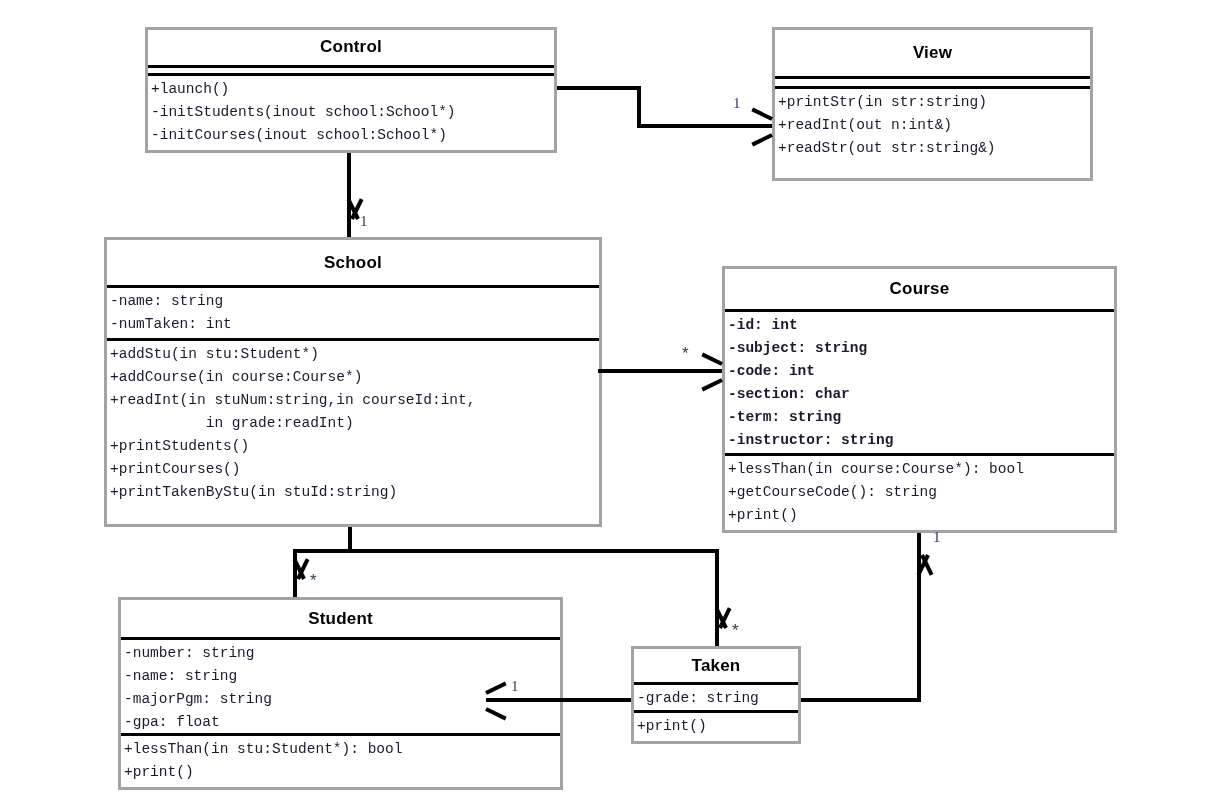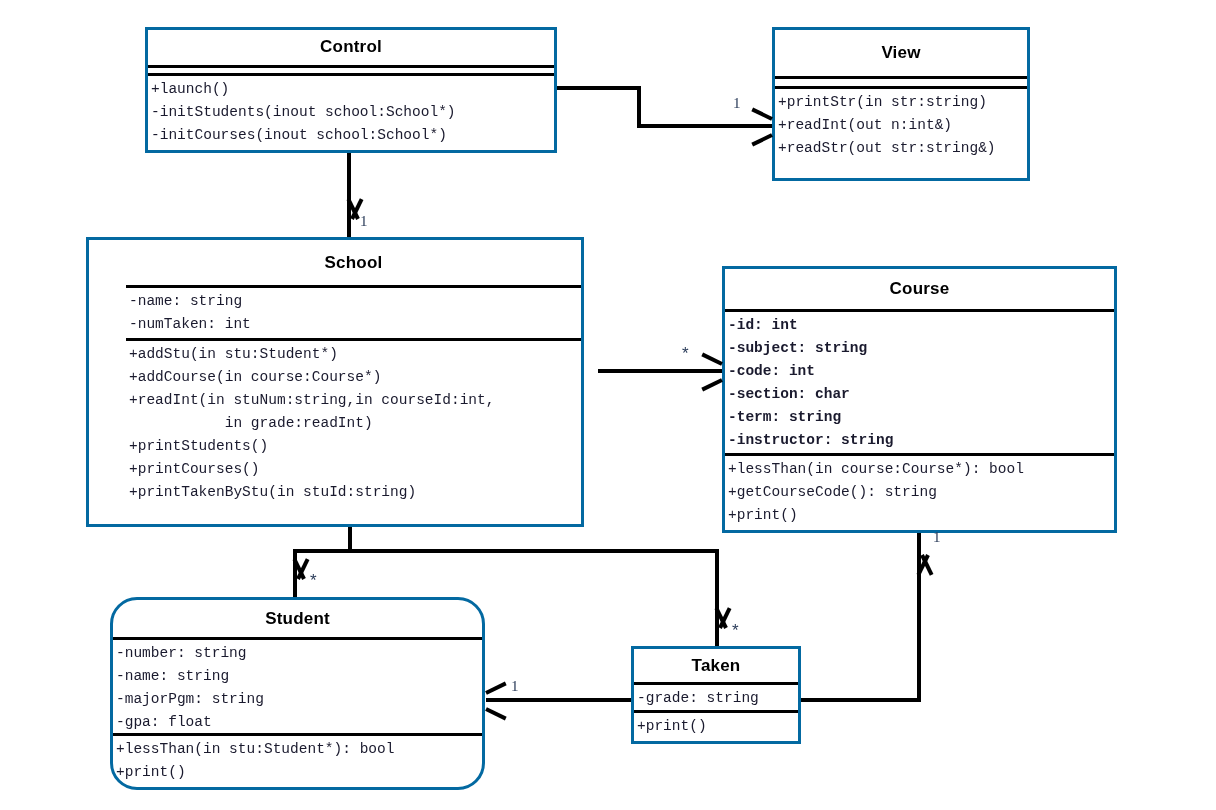--- a/index.html
+++ b/index.html
@@ -20,7 +20,7 @@
   .uml-class {
     position: absolute;
     box-sizing: border-box;
-    border: 3px solid #0369a1;
+    border: 3px solid #a3a3a3;
     background: #ffffff;
     display: flex;
     flex-direction: column;

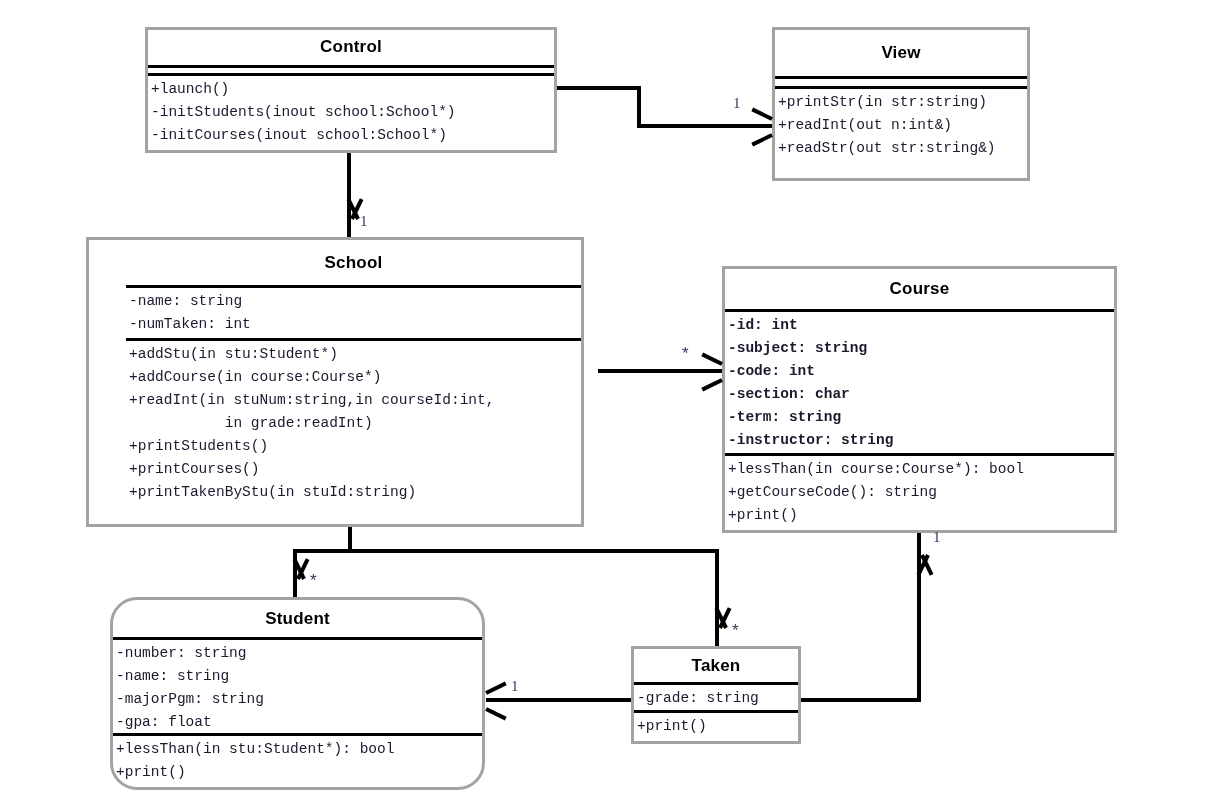--- a/index.html
+++ b/index.html
@@ -106,7 +106,7 @@
     </div>
   </div>
 
-  <div class="uml-class" style="left:772px; top:27px; width:258px; height:154px;">
+  <div class="uml-class" style="left:772px; top:27px; width:321px; height:154px;">
     <div class="cls-name" style="height:46px;">View</div>
     <div class="compartment empty" style="height:10px;"></div>
     <div class="compartment" style="flex:1;">

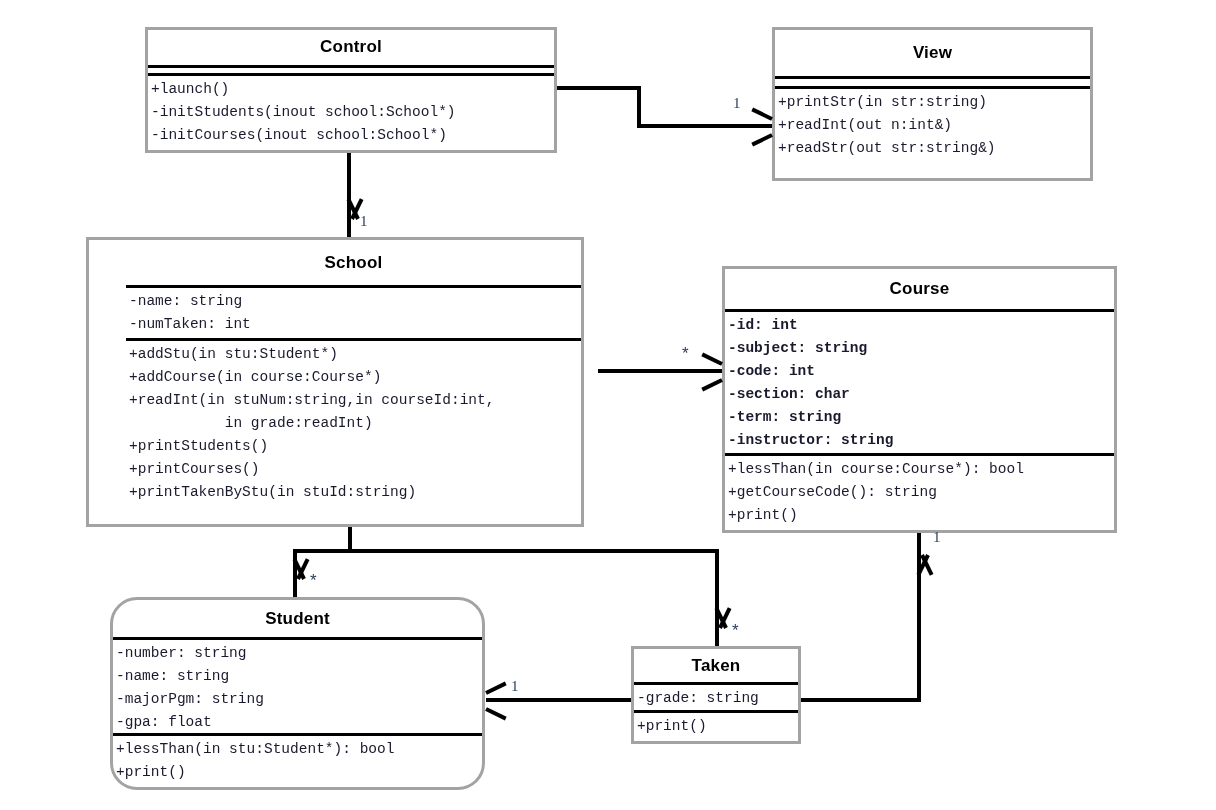--- a/index.html
+++ b/index.html
@@ -116,7 +116,7 @@
     </div>
   </div>
 
-  <div class="uml-class" style="left:86px; top:237px; width:498px; height:290px;padding-left:37px;">
+  <div class="uml-class" style="left:104px; top:237px; width:498px; height:290px;">
     <div class="cls-name" style="height:45px;">School</div>
     <div class="compartment" style="height:53px;">
       <div class="member">-name: string</div>

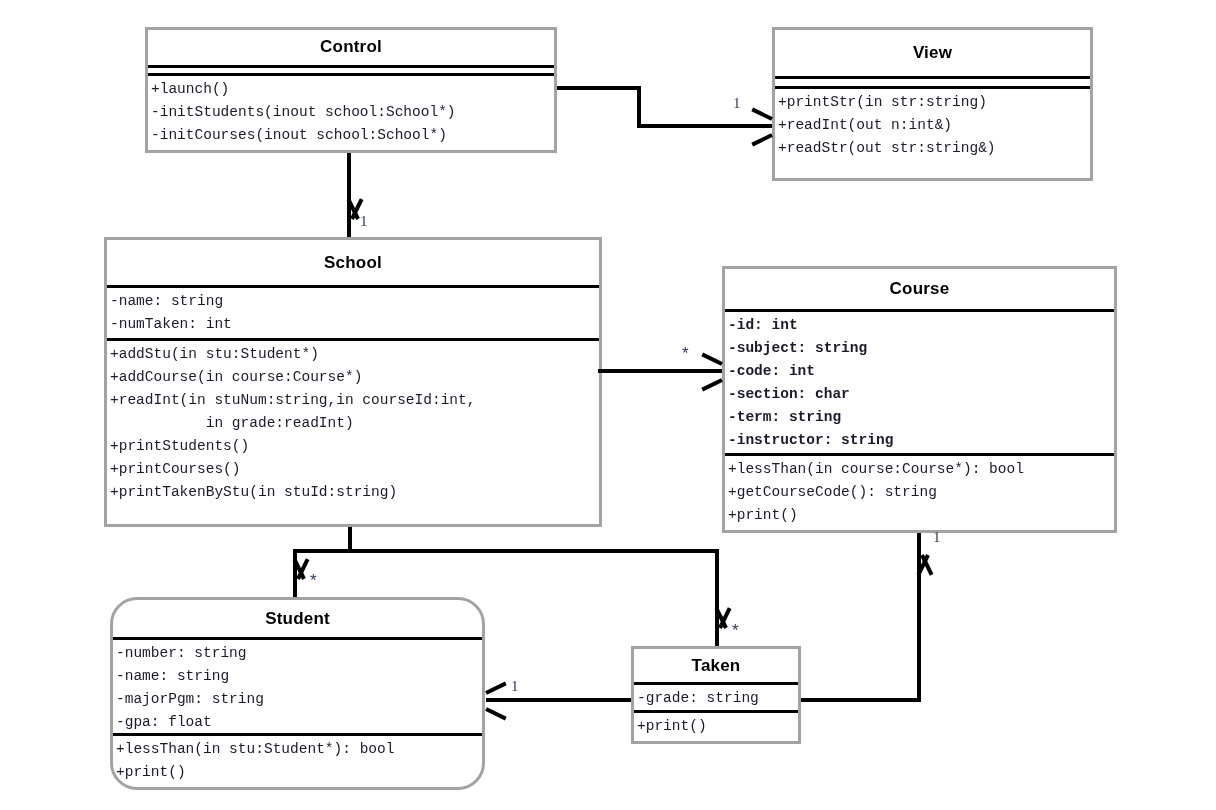--- a/index.html
+++ b/index.html
@@ -150,7 +150,7 @@
     </div>
   </div>
 
-  <div class="uml-class" style="left:110px; top:597px; width:375px; height:193px;border-radius:27px;">
+  <div class="uml-class" style="left:118px; top:597px; width:445px; height:193px;">
     <div class="cls-name" style="height:41px;">Student</div>
     <div class="compartment" style="height:96px;">
       <div class="member">-number: string</div>

